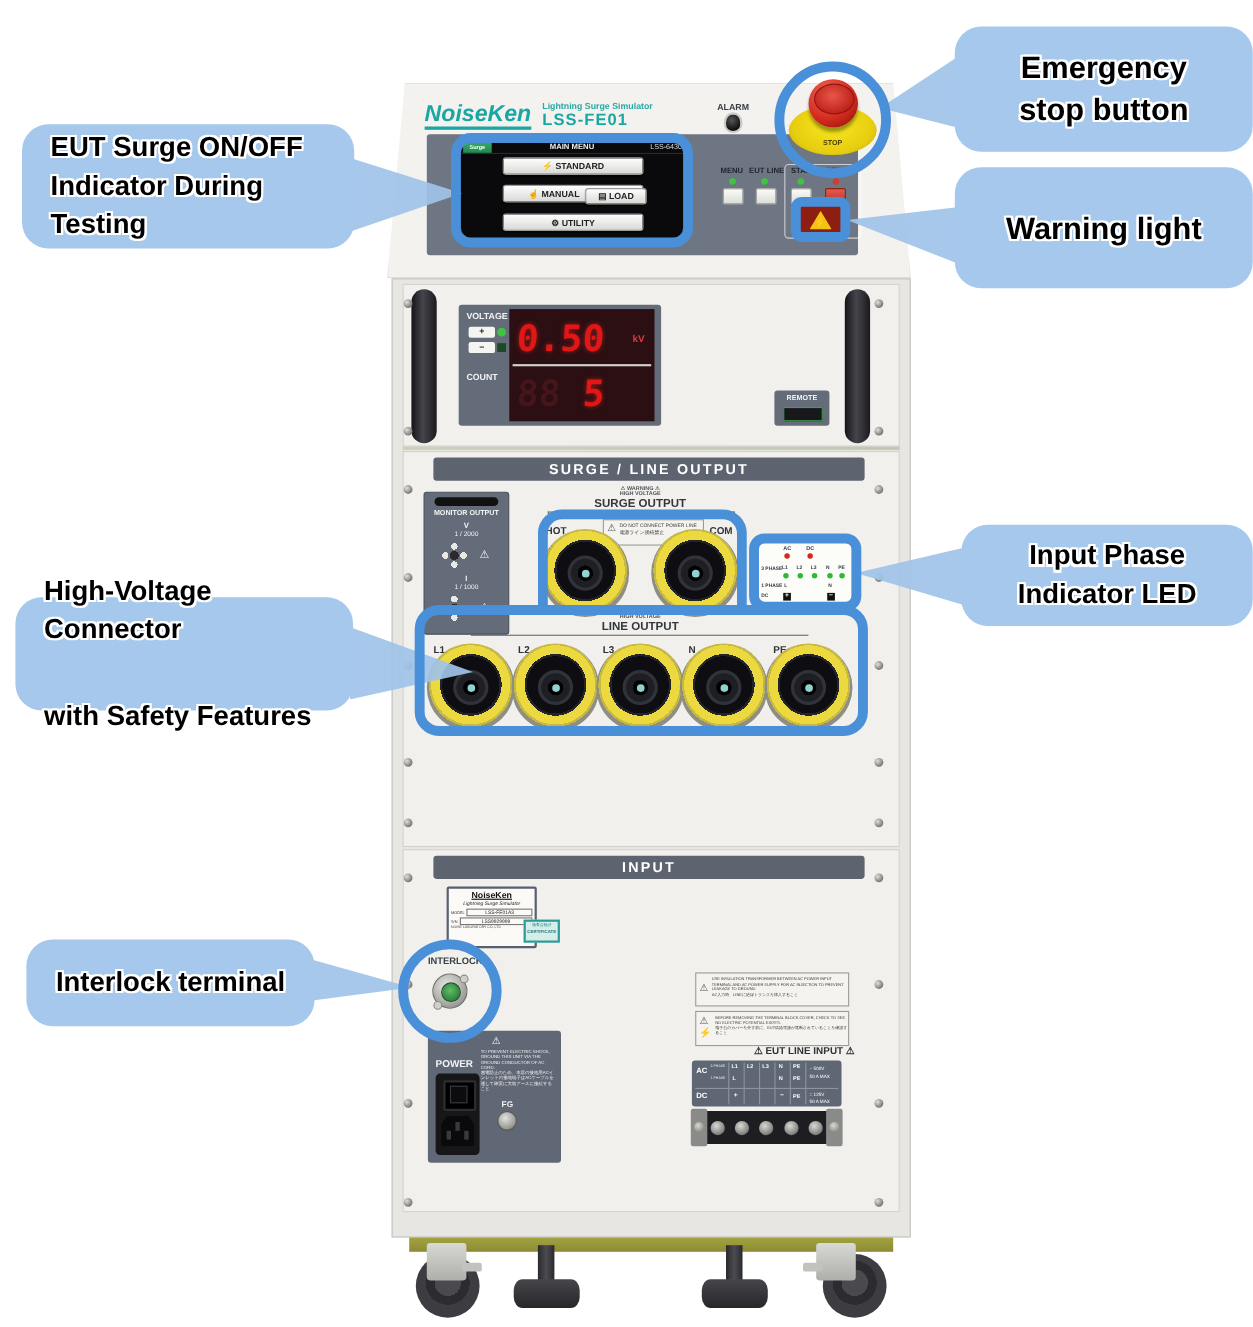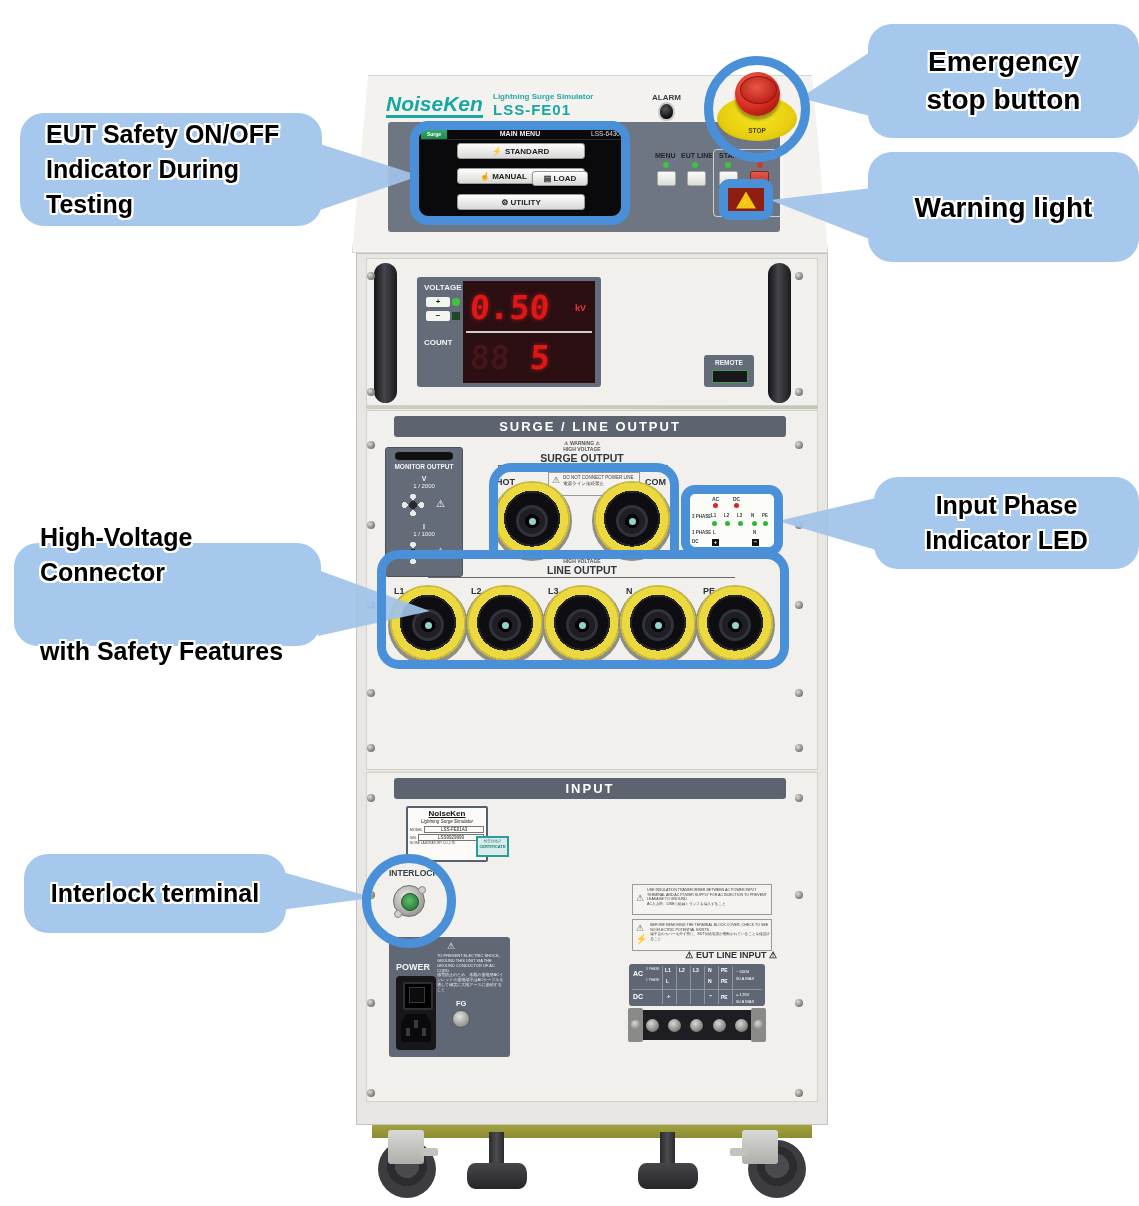--- a/index.html
+++ b/index.html
@@ -373,7 +373,7 @@
     <div>Warning light</div>
   </div>
   <div class="callout left" style="left:20px;top:113px;width:302px;height:113px;box-sizing:border-box;">
-    <div>EUT Safety ON/OFF</div>
+    <div>EUT Surge ON/OFF</div>
     <div>Indicator During Testing</div>
   </div>
   <div class="callout center" style="left:874px;top:477px;width:265px;height:92px;">

